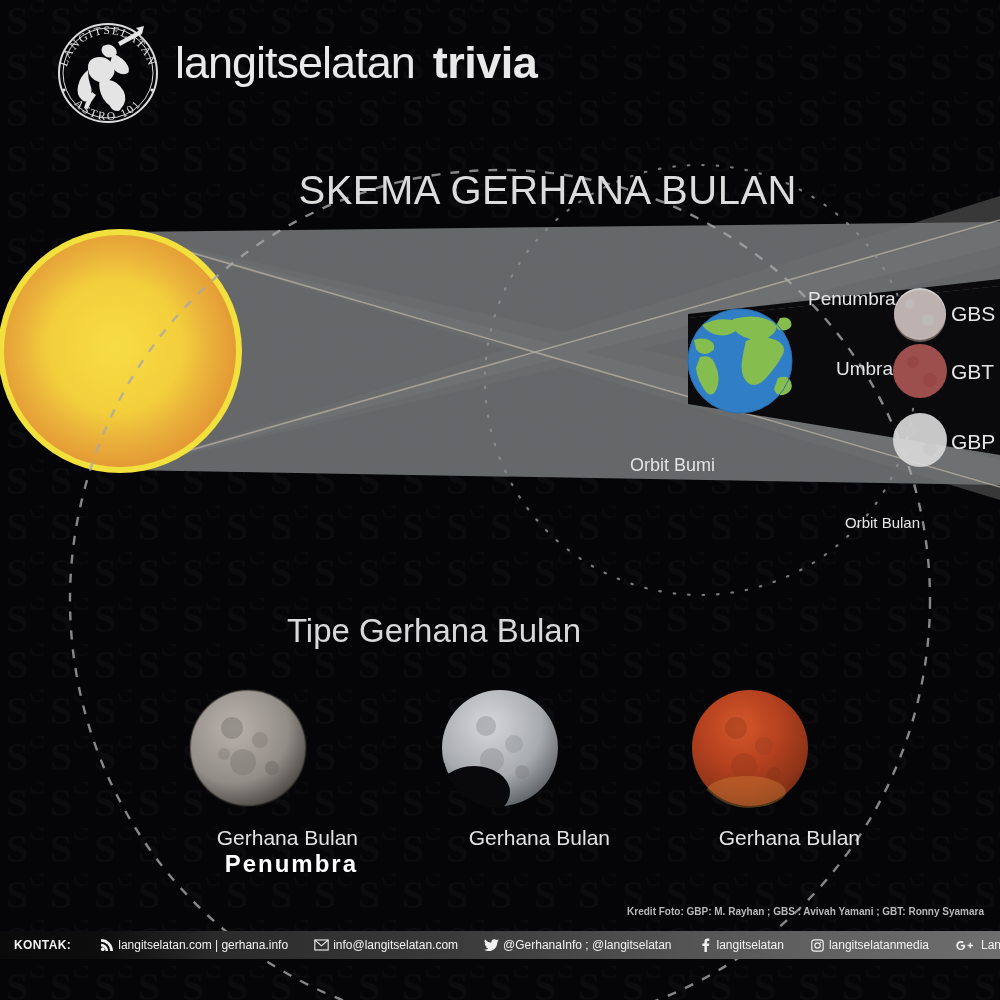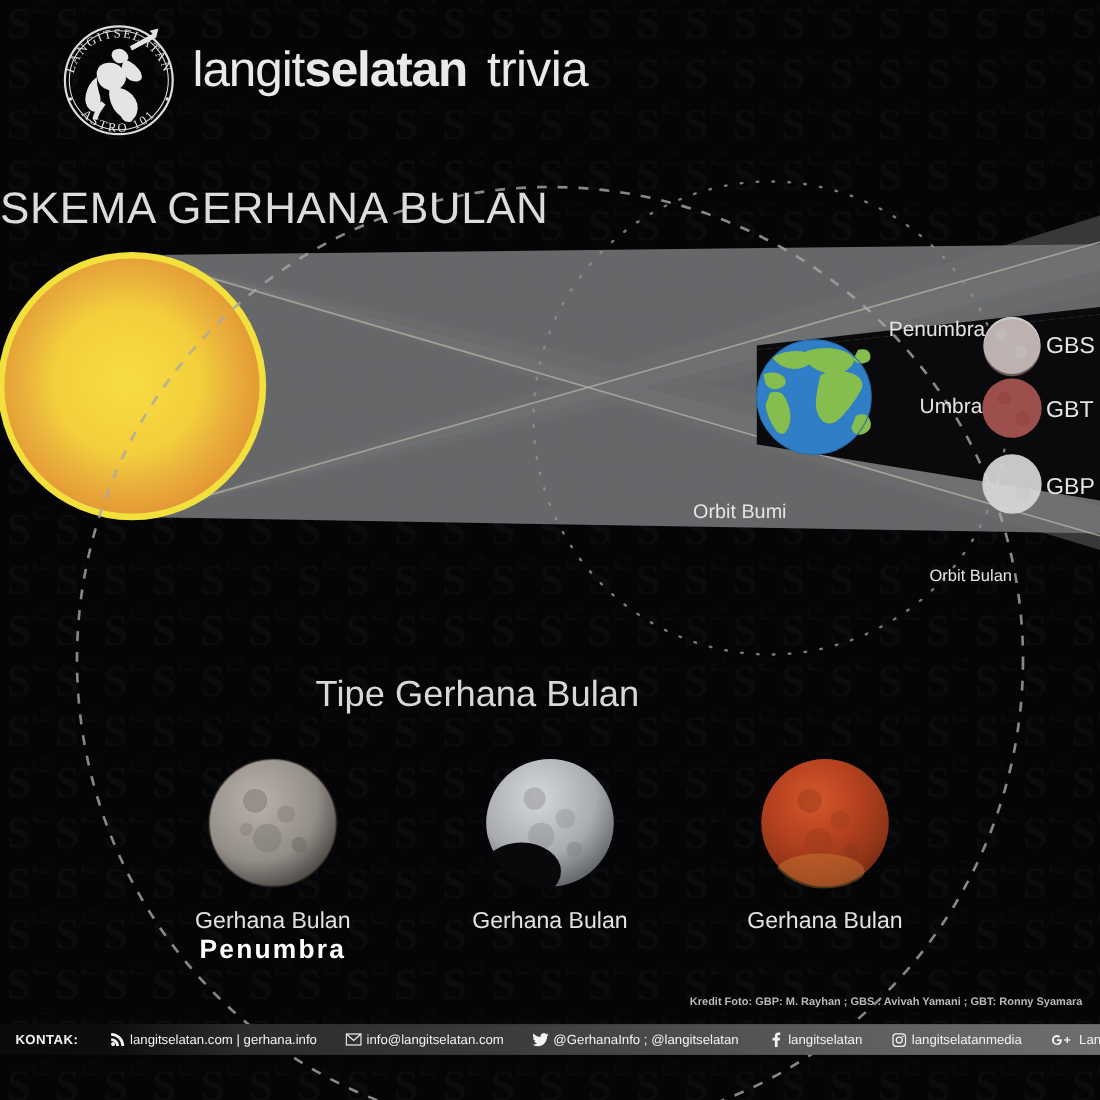--- a/index.html
+++ b/index.html
@@ -33,7 +33,7 @@
     white-space:nowrap;
   }
   #brand .b-bold{font-weight:400;letter-spacing:-1px;}
-  #brand .b-light{font-weight:700;letter-spacing:-1px;}
+  #brand .b-light{font-weight:400;letter-spacing:-1px;}
   #brand .b-trivia{font-weight:400;margin-left:18px;letter-spacing:-.5px;text-align:center;}
   
   #scheme-title{

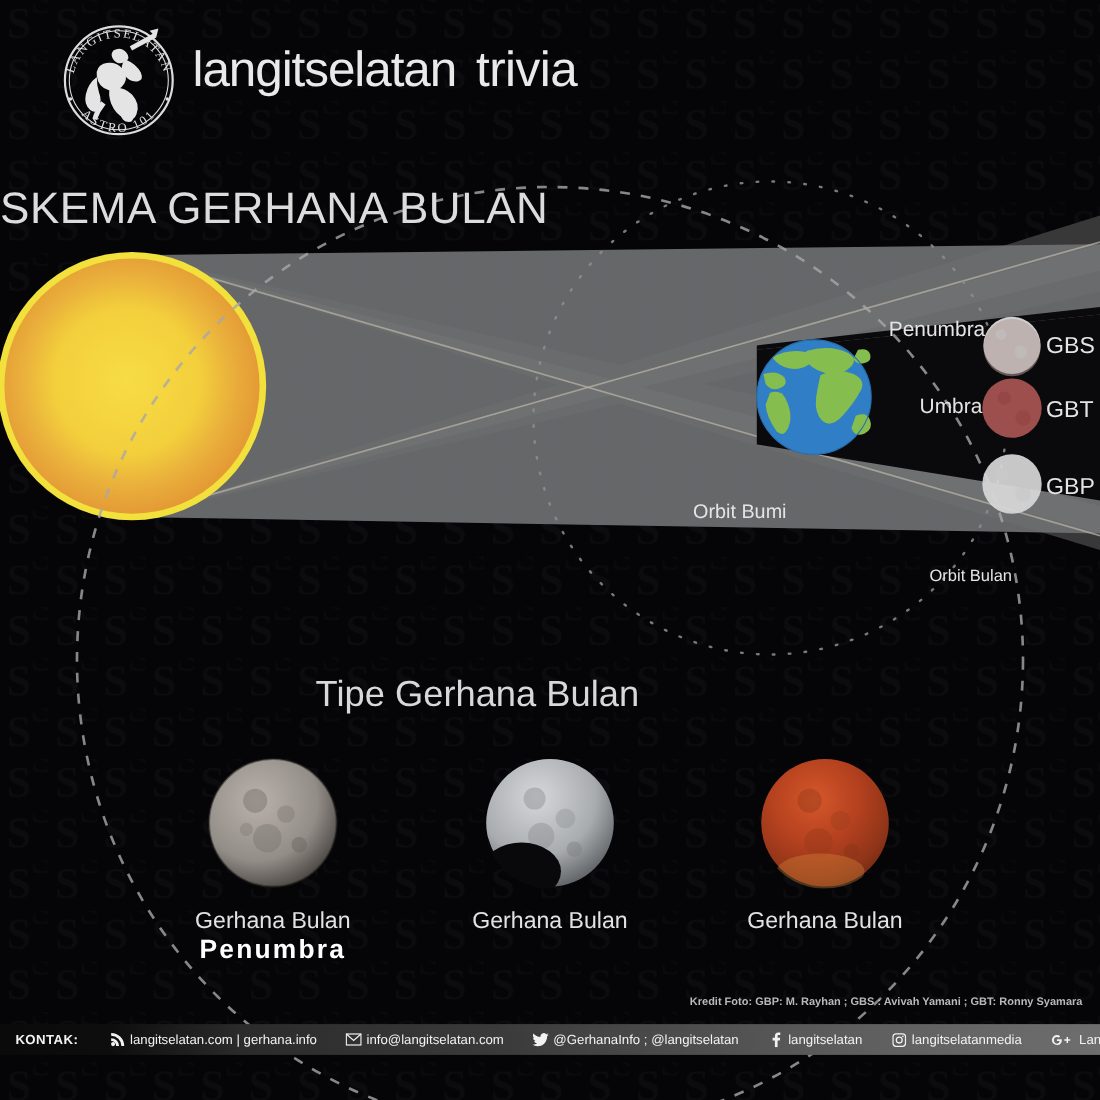--- a/index.html
+++ b/index.html
@@ -34,7 +34,7 @@
   }
   #brand .b-bold{font-weight:400;letter-spacing:-1px;}
   #brand .b-light{font-weight:400;letter-spacing:-1px;}
-  #brand .b-trivia{font-weight:400;margin-left:18px;letter-spacing:-.5px;text-align:center;}
+  #brand .b-trivia{font-weight:700;margin-left:18px;letter-spacing:-.5px;text-align:center;}
   
   #scheme-title{
     position:absolute;left:0;top:168px;width:797px;

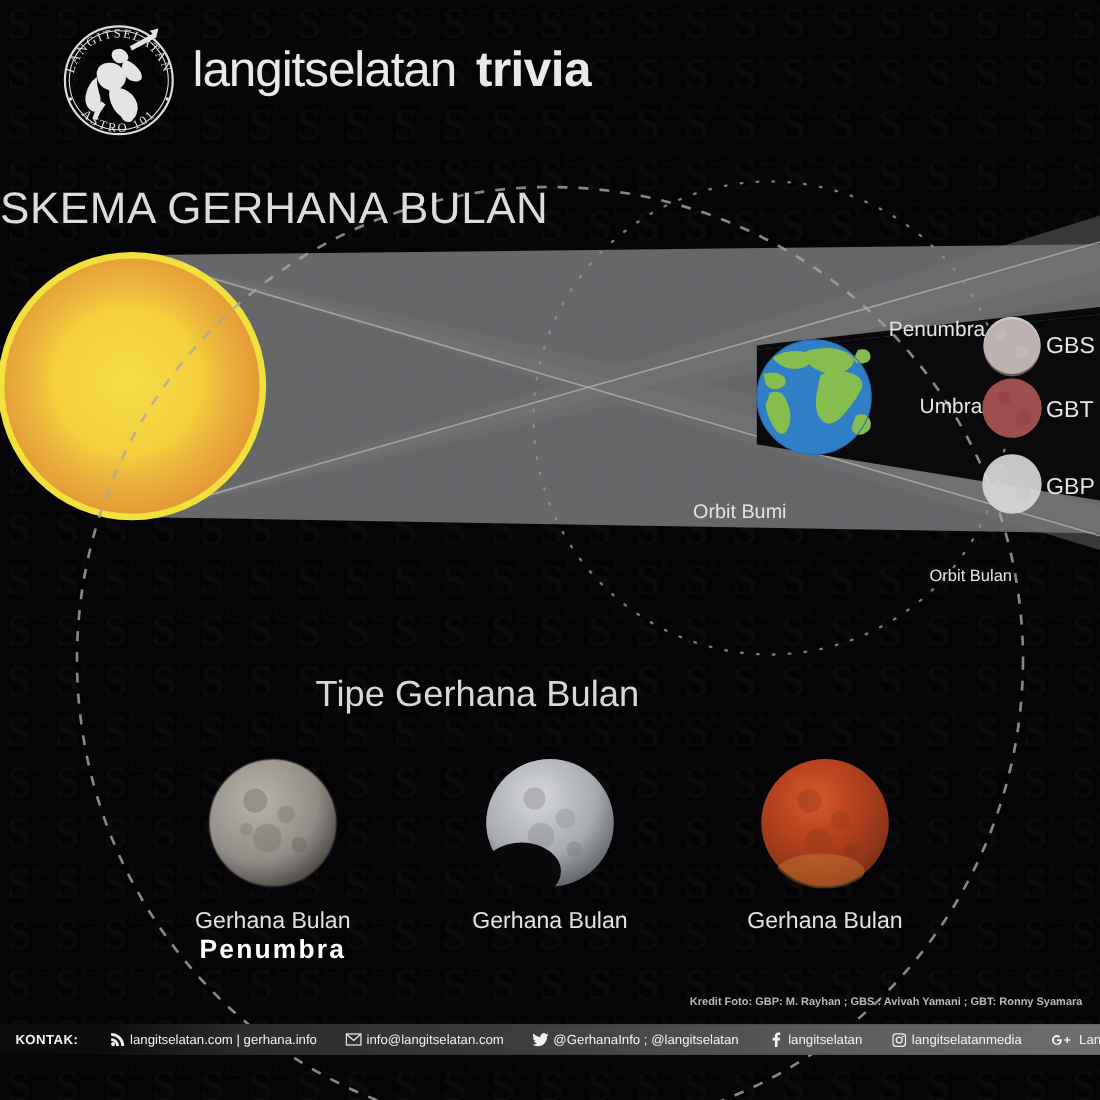--- a/index.html
+++ b/index.html
@@ -38,7 +38,7 @@
   
   #scheme-title{
     position:absolute;left:0;top:168px;width:797px;
-    text-align:left;
+    text-align:right;
     font-size:40px;font-weight:300;letter-spacing:.5px;
     color:#dcdcdc;
   }

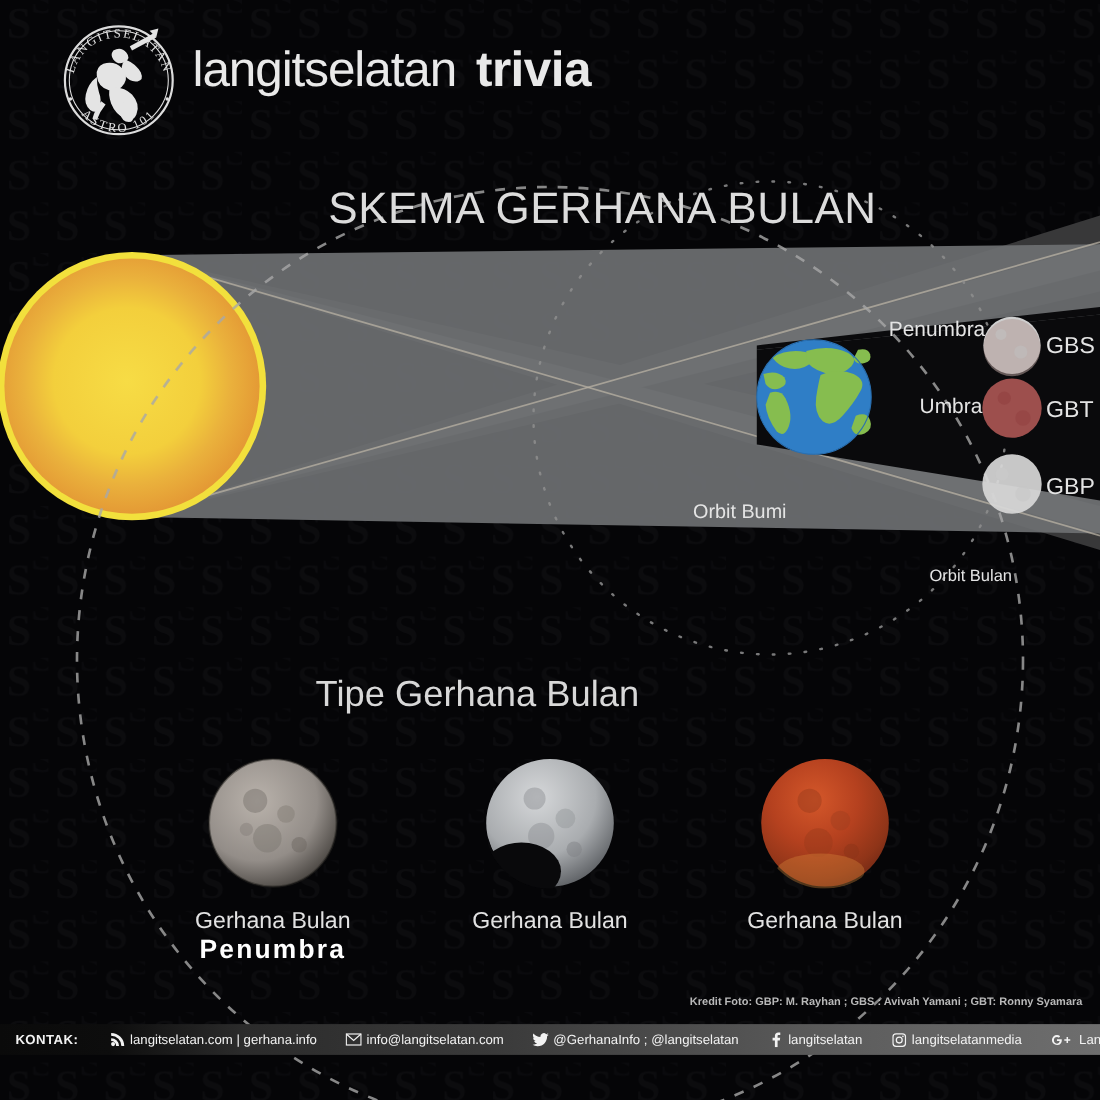--- a/index.html
+++ b/index.html
@@ -56,7 +56,7 @@
   }
   
   .type-card{
-    position:absolute;width:220px;text-align:center;
+    position:absolute;width:220px;text-align:right;
   }
   .type-moon{
     width:120px;height:120px;border-radius:50%;

